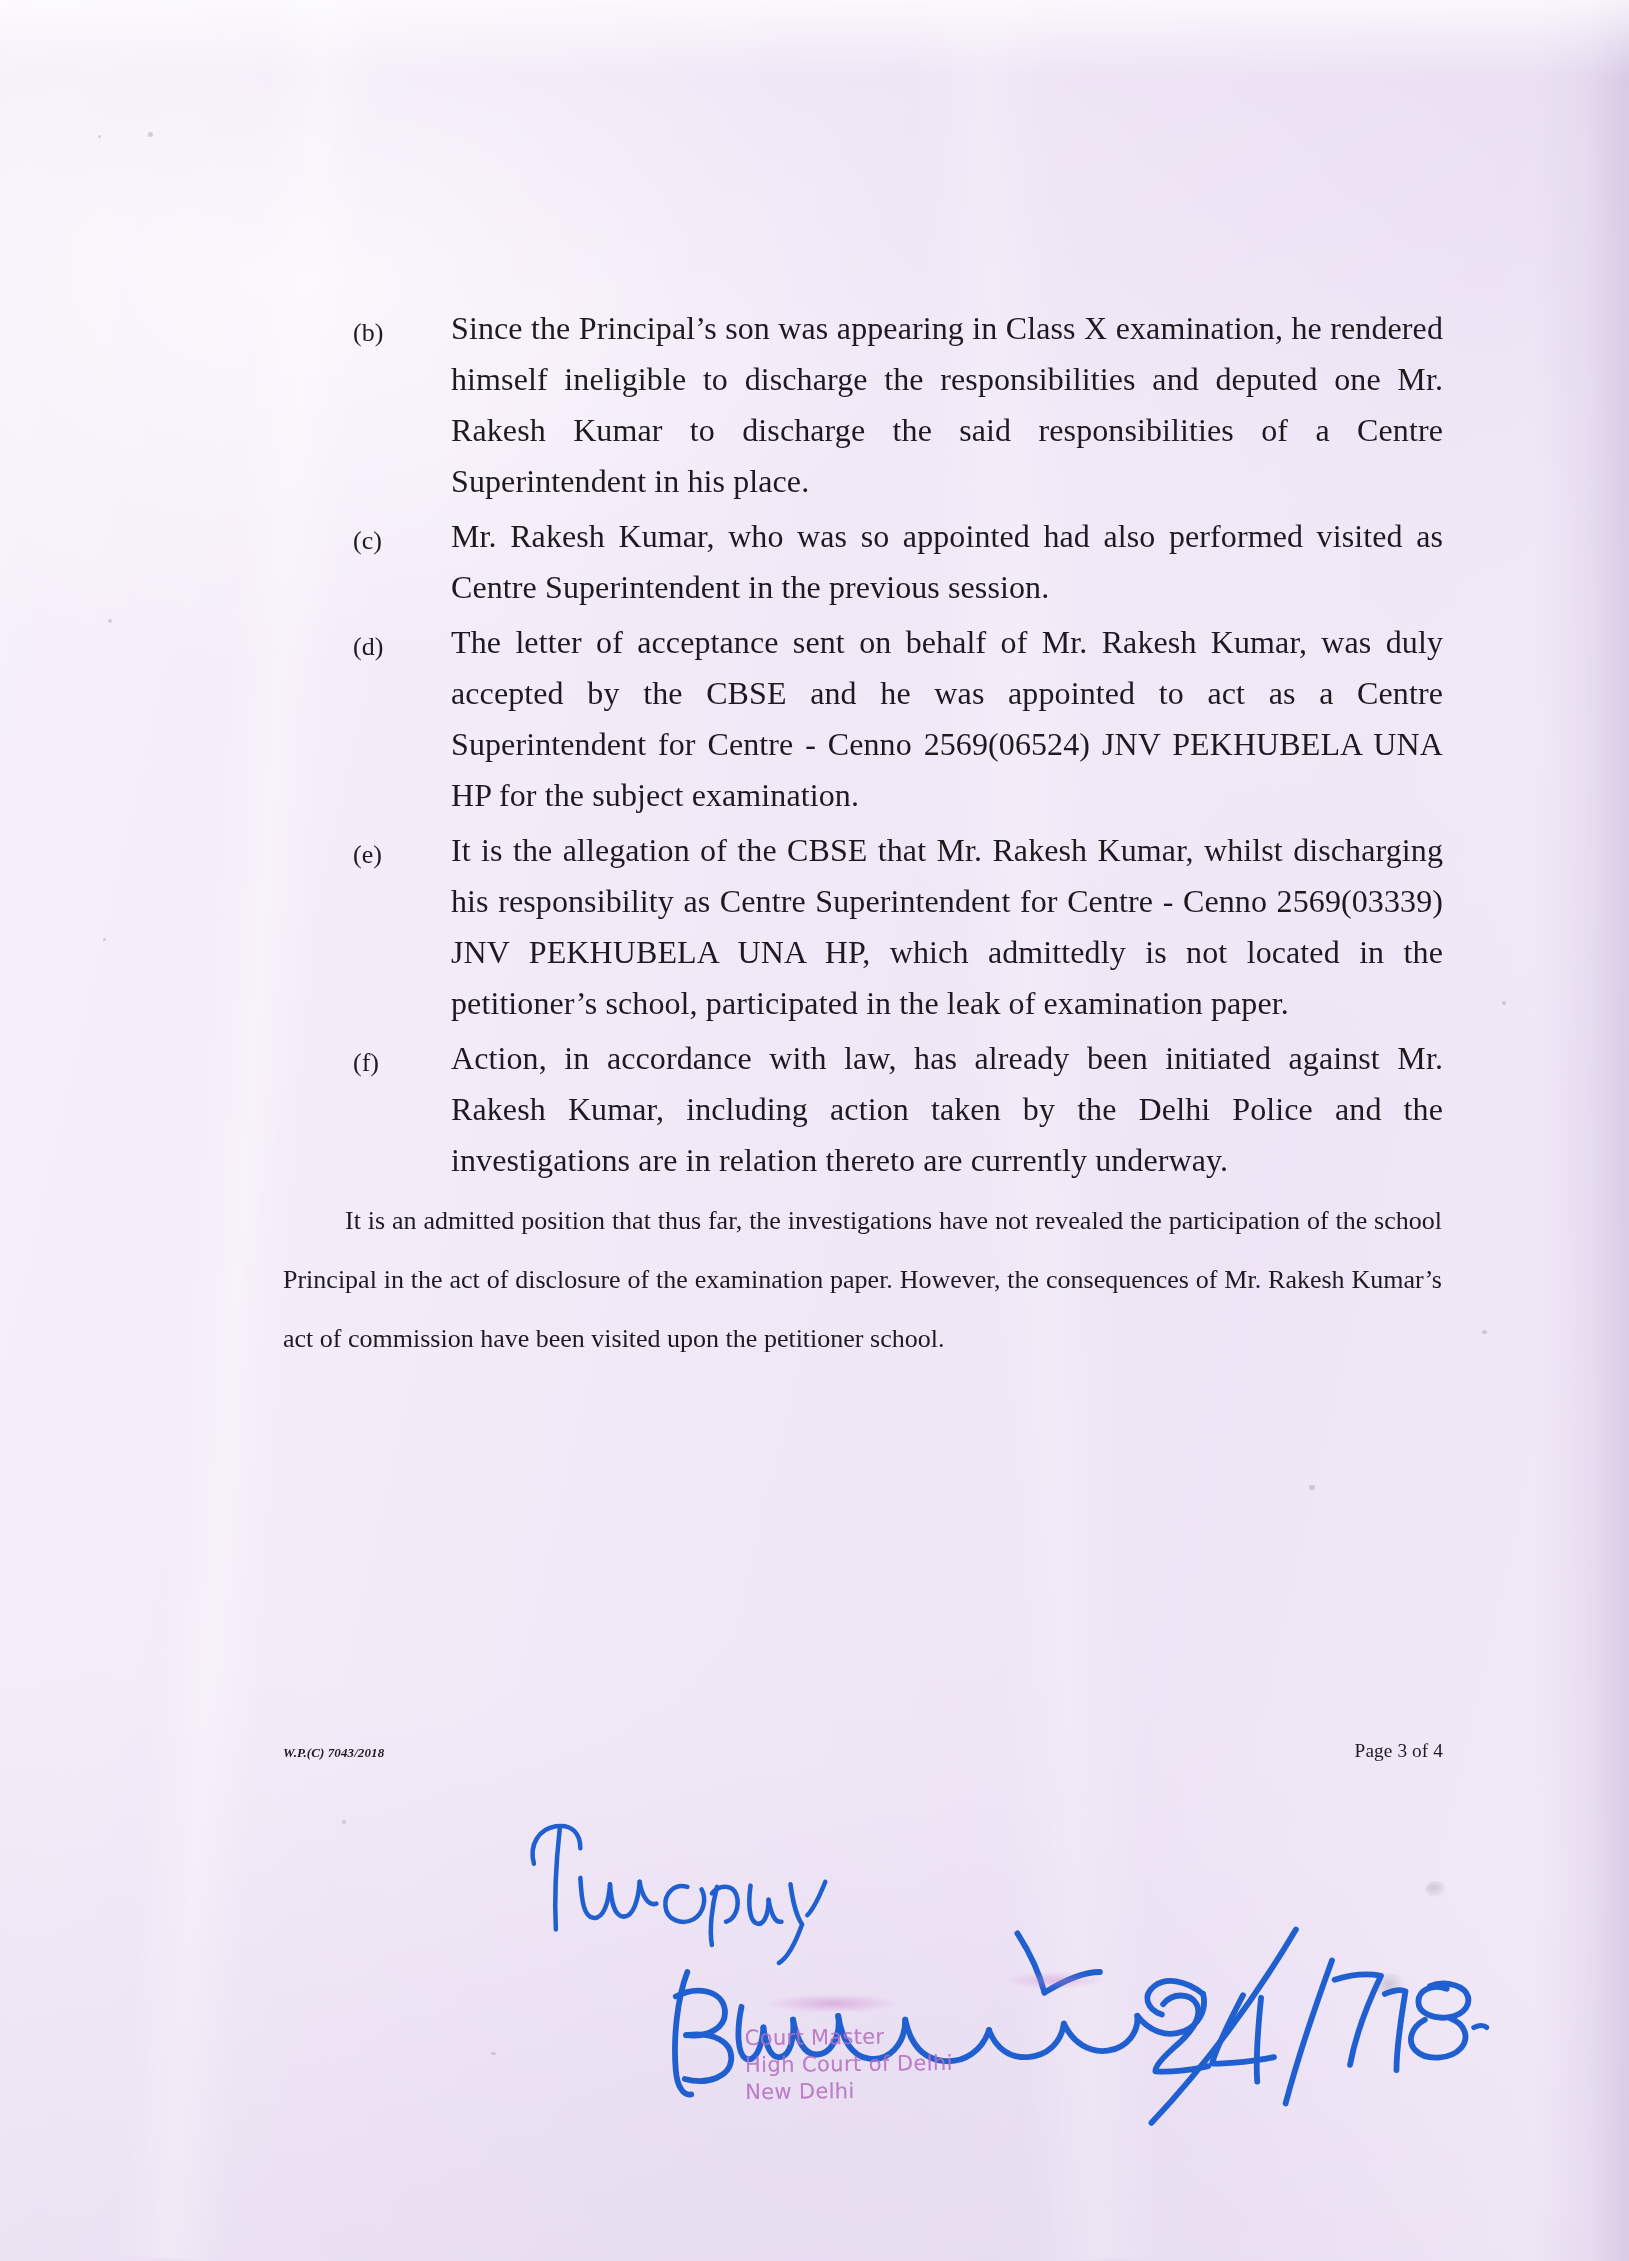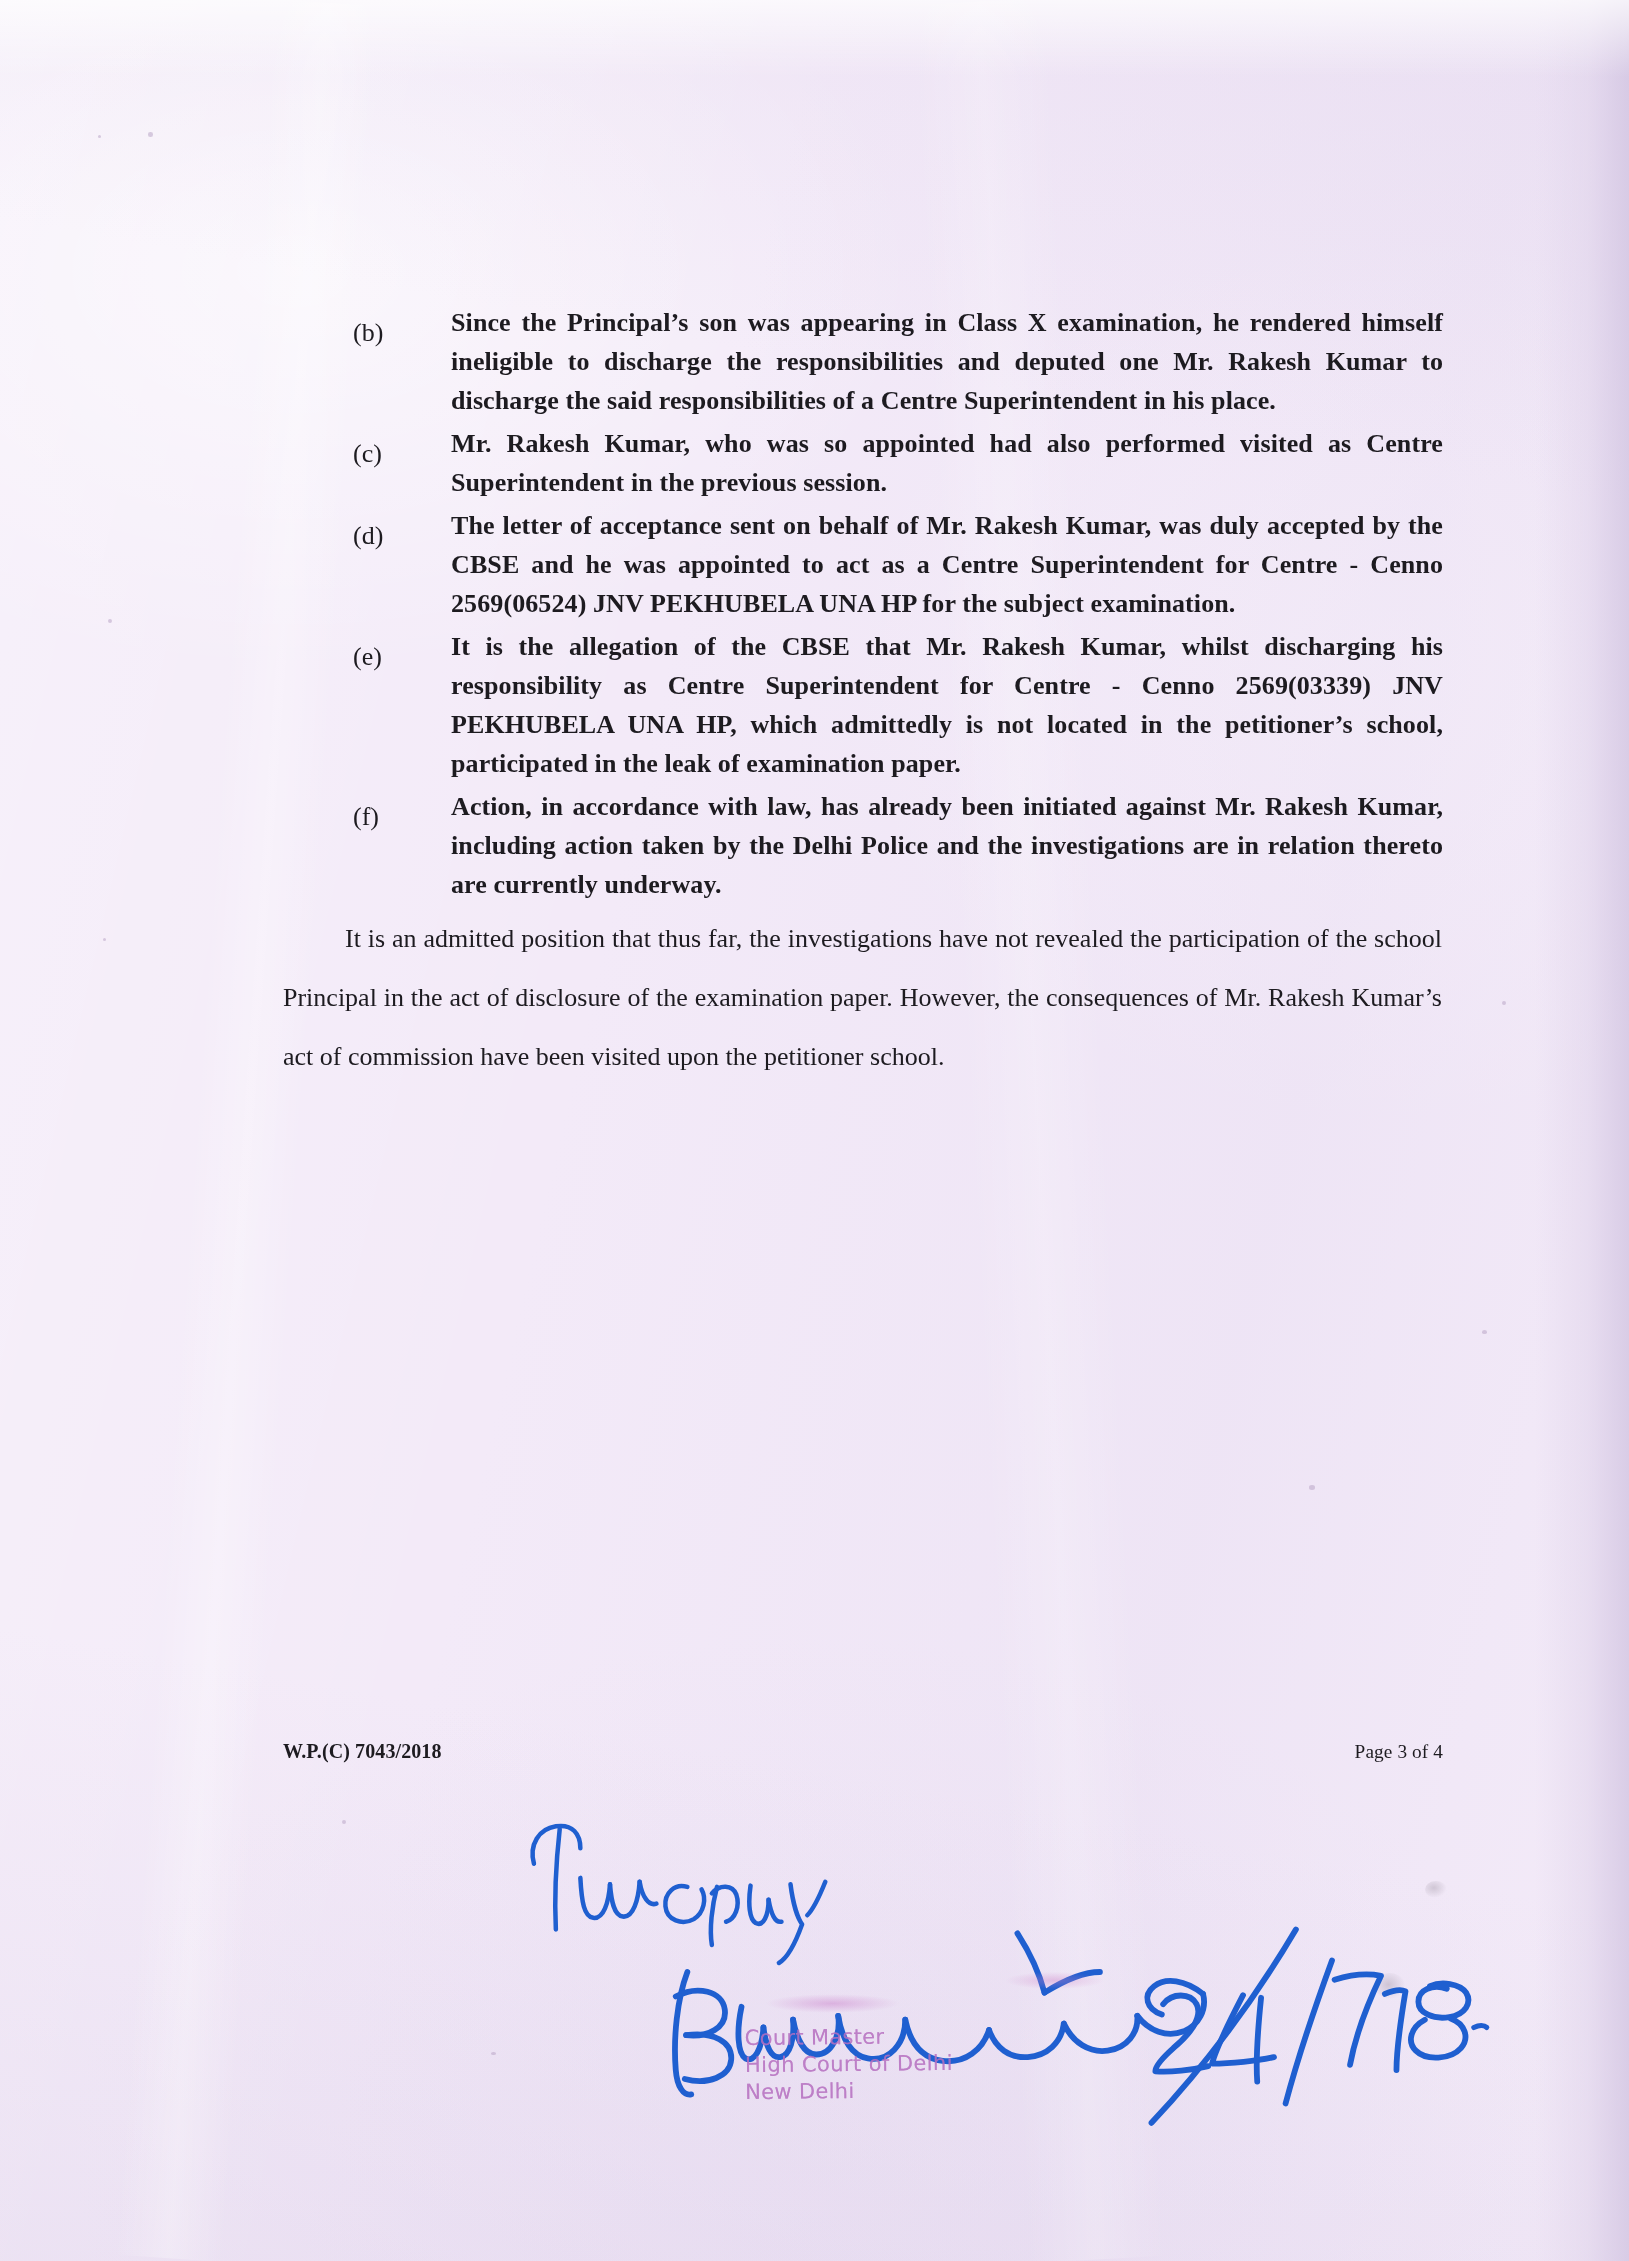--- a/index.html
+++ b/index.html
@@ -83,12 +83,11 @@
   }
   .clause .text {
     flex: 1 1 auto;
-    font-size: 26px;
-    line-height: 39px;
+    font-size: 32px;
+    line-height: 51px;
     text-align: justify;
     text-align-last: left;
     letter-spacing: 0.1px;
-    font-weight: bold;
   }
   .para {
     font-size: 26px;

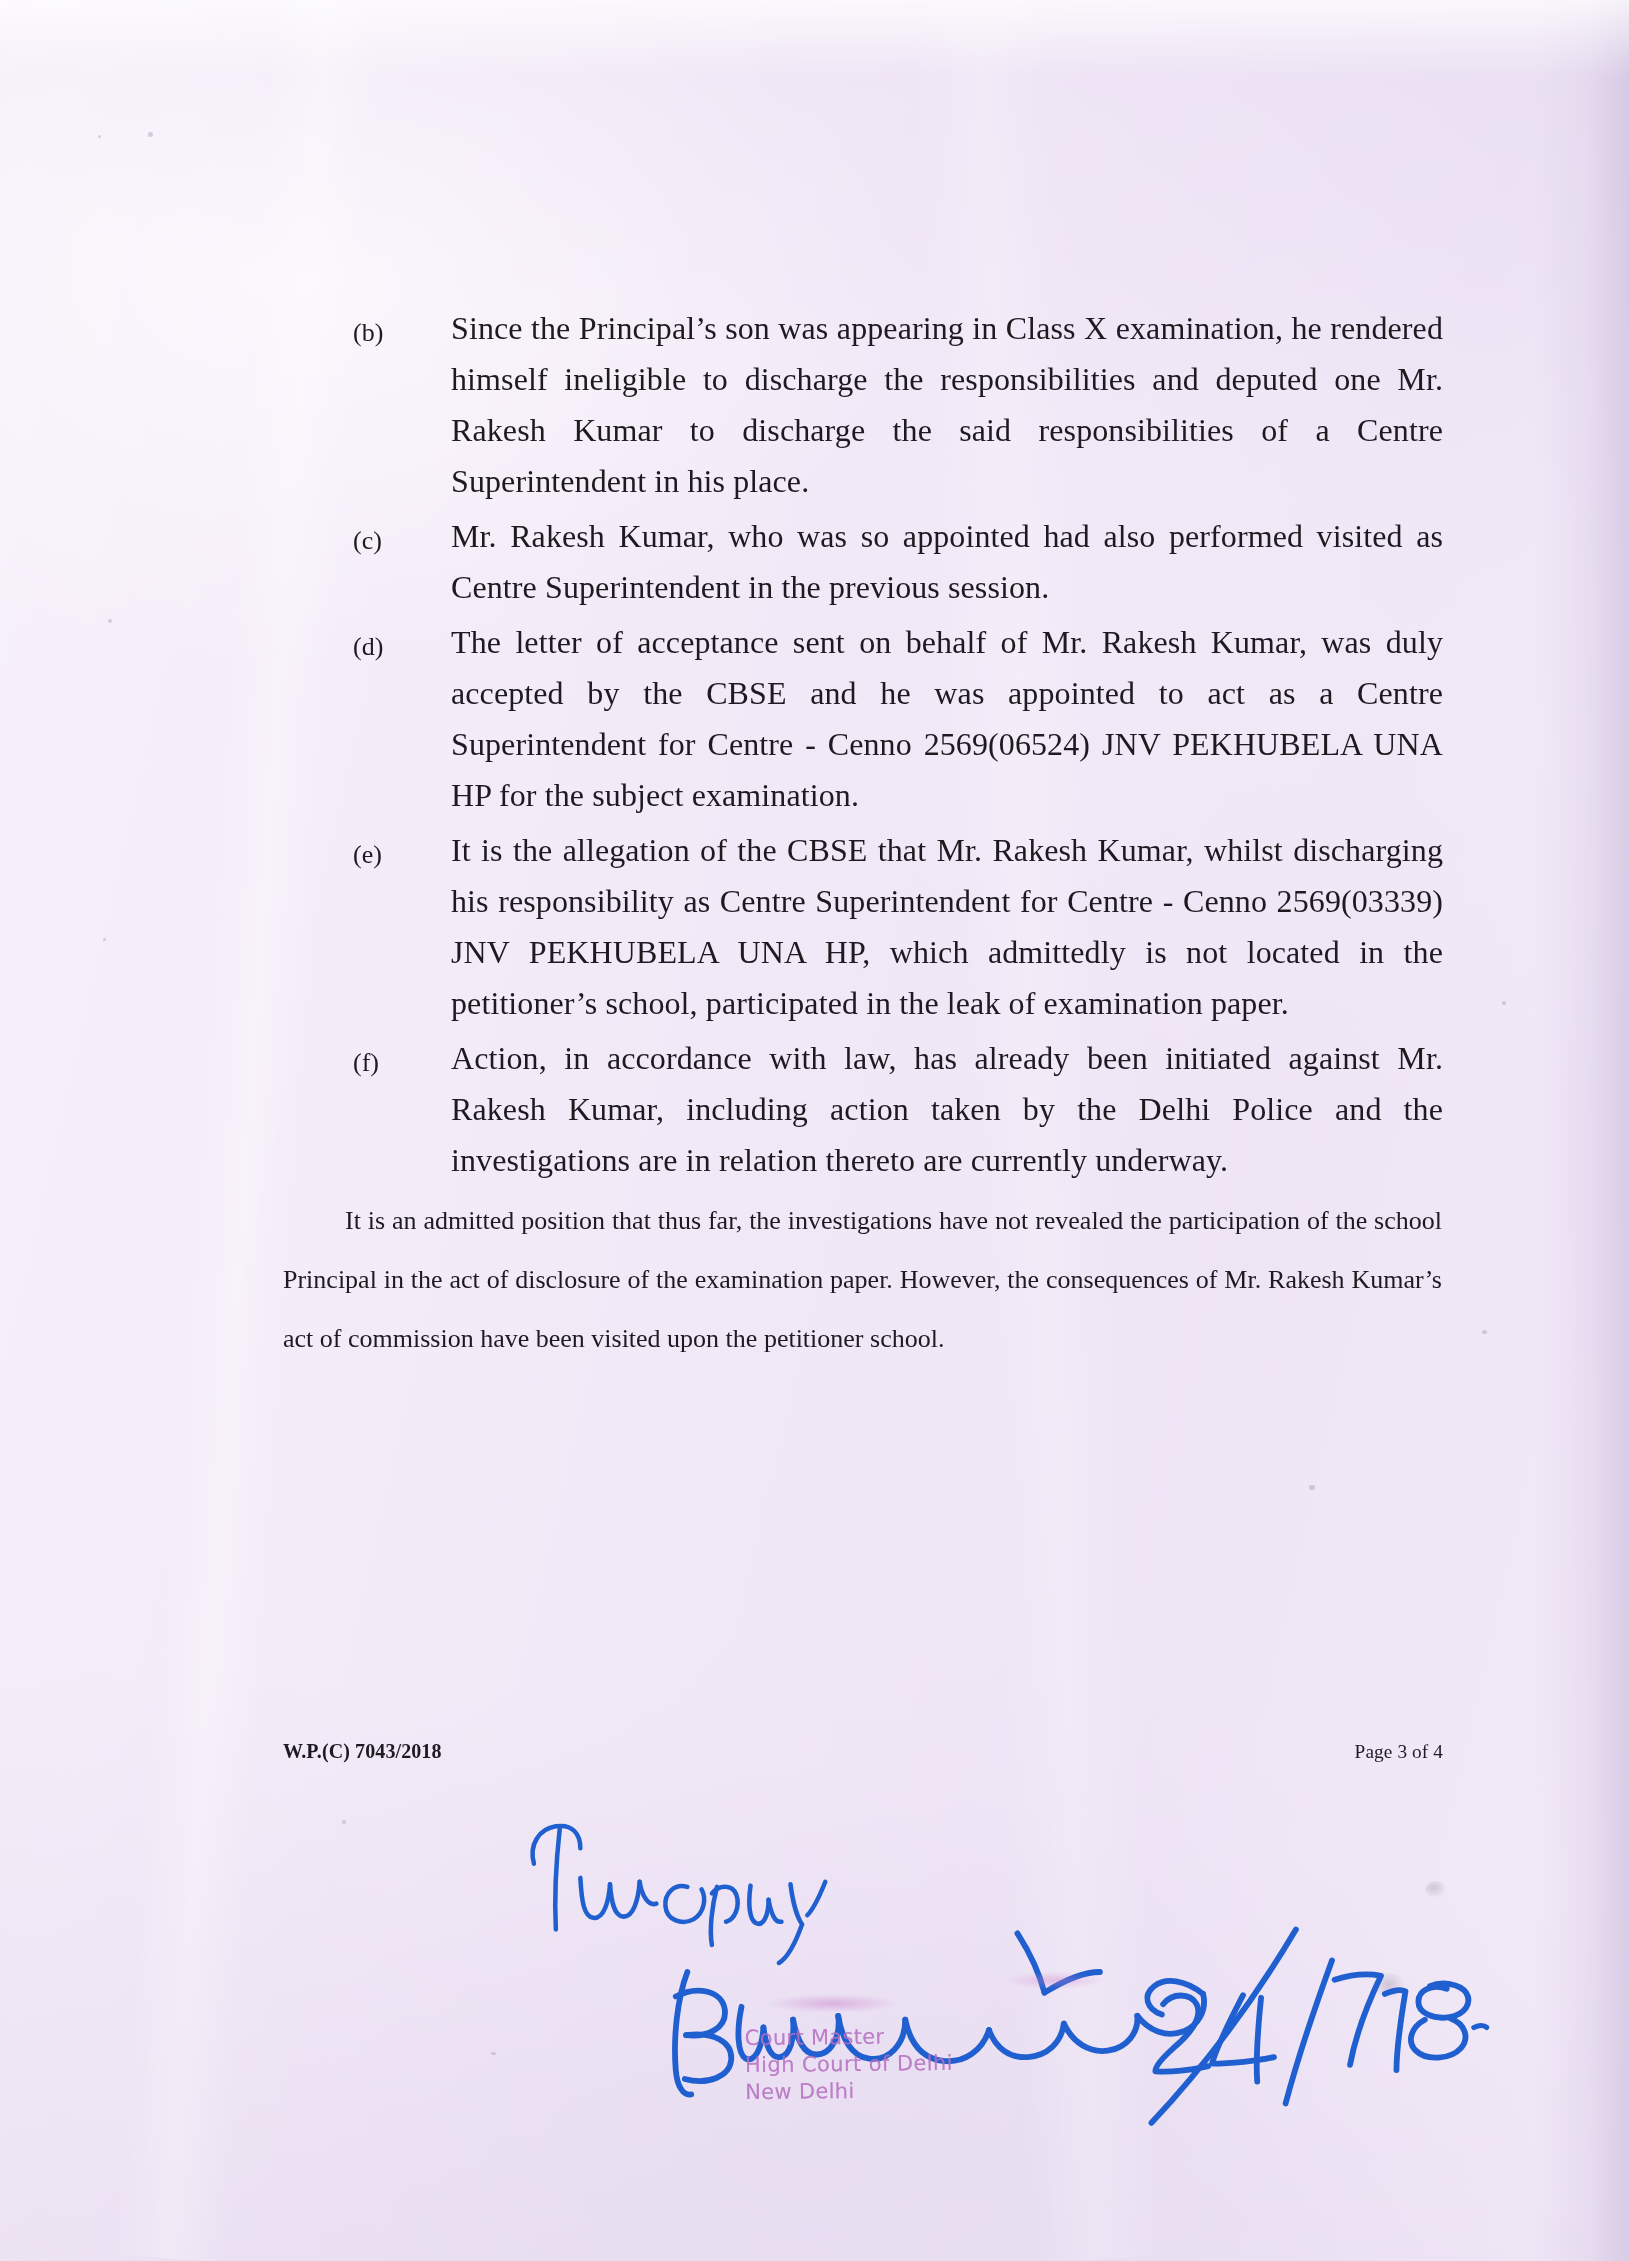--- a/index.html
+++ b/index.html
@@ -109,10 +109,11 @@
     align-items: baseline;
   }
   .footer .case-no {
-    font-size: 20px;
+    font-size: 13px;
     font-weight: bold;
     margin-left: -70px;
     letter-spacing: 0.1px;
+    font-style: italic;
   }
   .footer .page-no {
     font-size: 19.3px;

